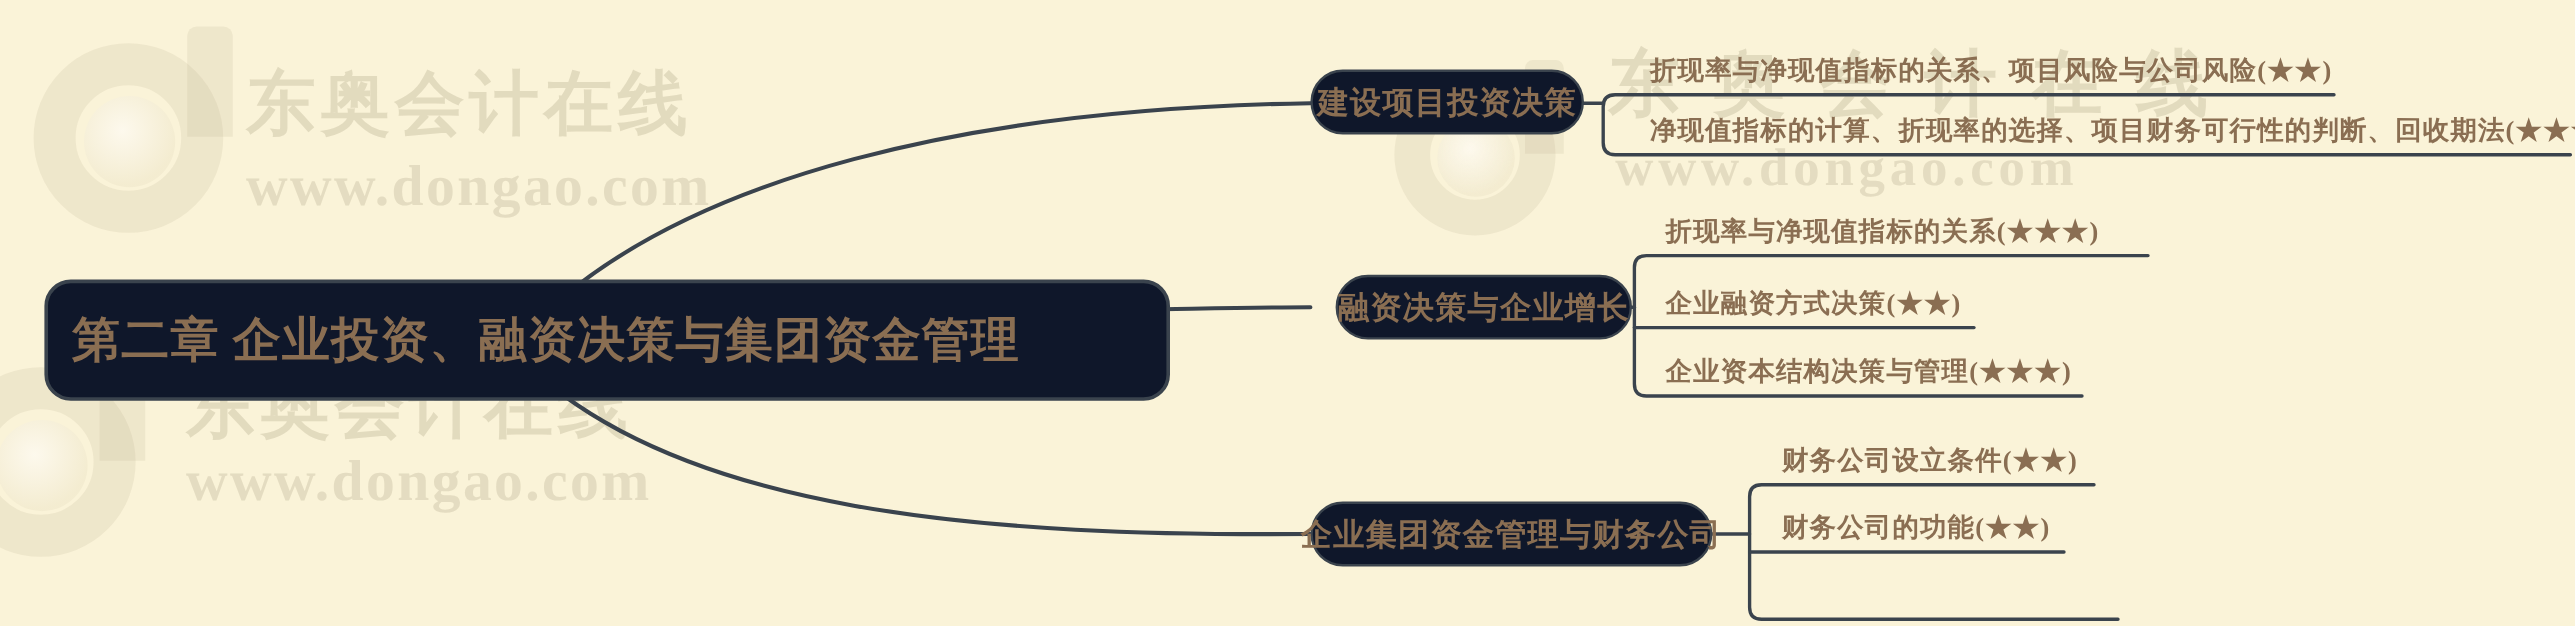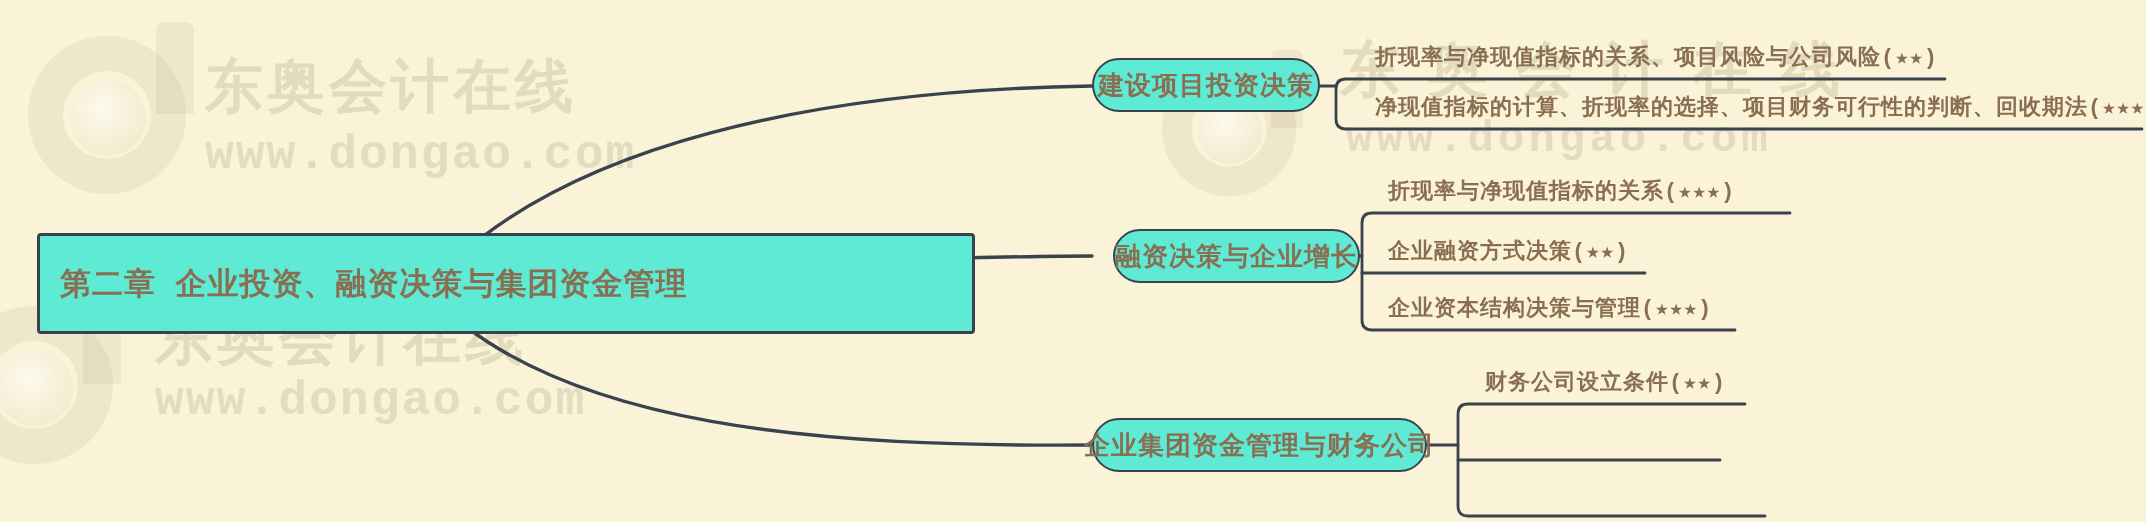--- a/index.html
+++ b/index.html
@@ -6,7 +6,7 @@
   .canvas{
     position:relative; width:2146px; height:522px; overflow:hidden;
     background:#FAF3D8;
-    font-family:Liberation Mono, monospace;
+    font-family:Liberation Serif, serif;
   }
   
   .wm{position:absolute; z-index:1; pointer-events:none;}

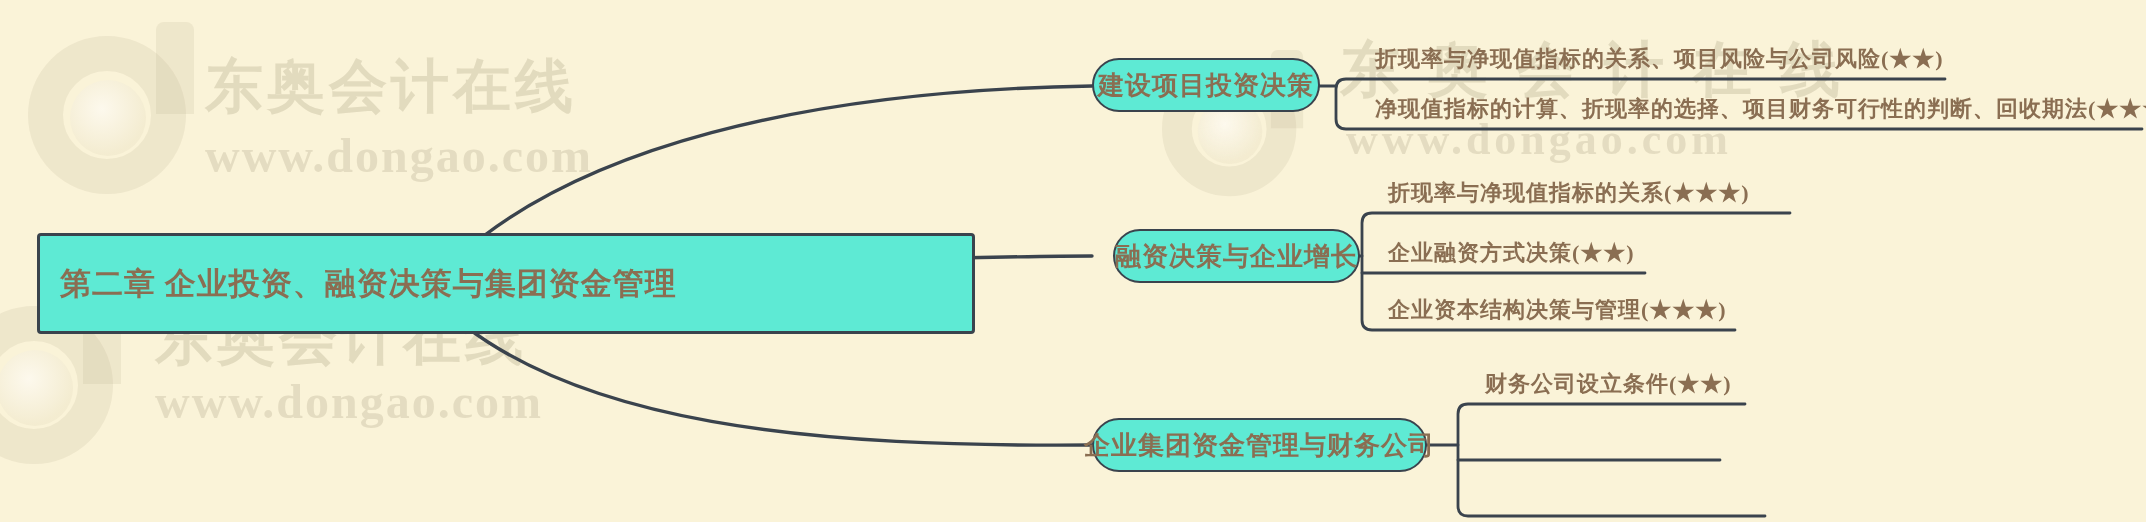--- a/index.html
+++ b/index.html
@@ -35,7 +35,7 @@
   .edges{position:absolute; left:0; top:0; z-index:2;}
   
   .node{
-    position:absolute; z-index:3; background:#5eead4;
+    position:absolute; z-index:3; background:#0f172a;
     border:2.5px solid #3A434D; box-sizing:border-box;
     display:flex; align-items:center; color:#8A6E52; white-space:nowrap;
   }

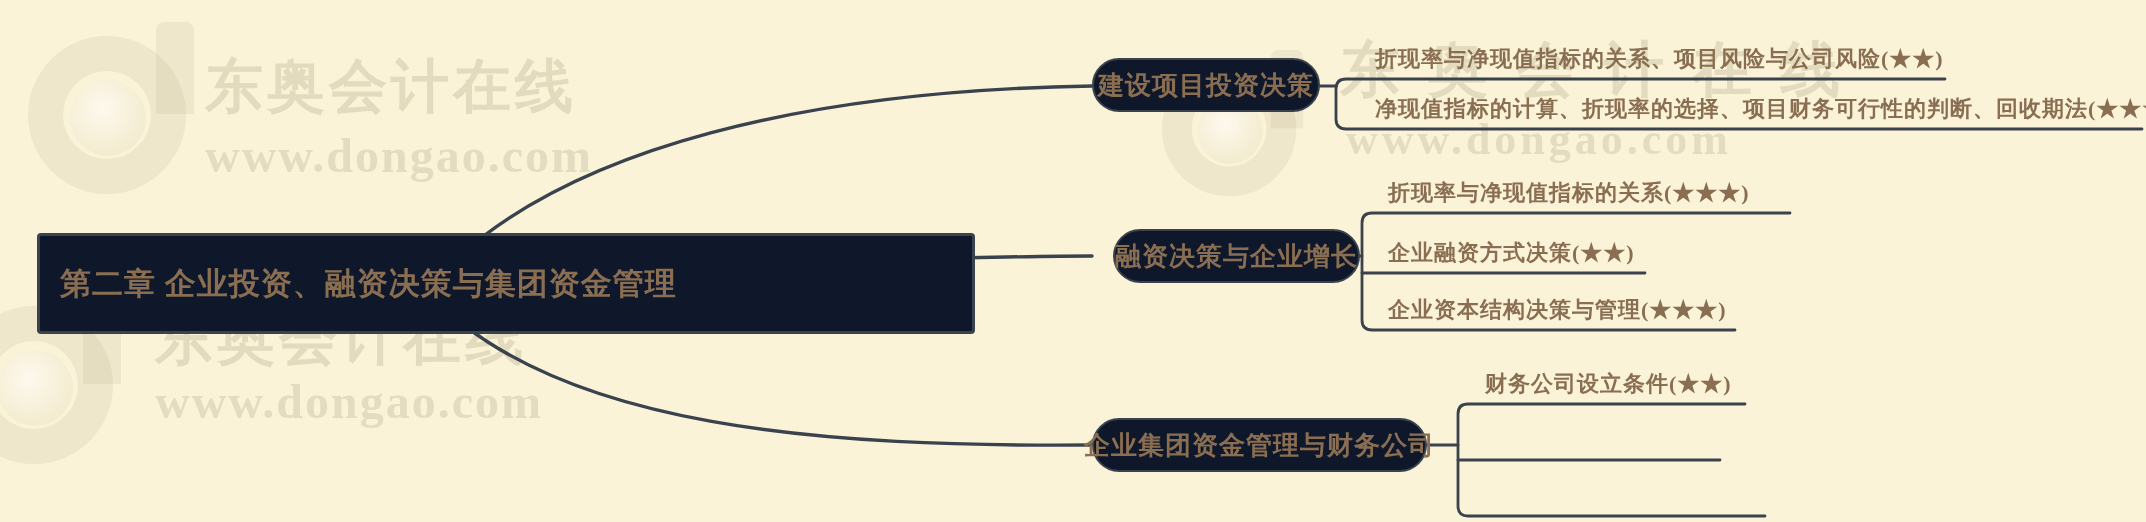--- a/index.html
+++ b/index.html
@@ -40,8 +40,8 @@
     display:flex; align-items:center; color:#8A6E52; white-space:nowrap;
   }
   .root{
-    border-width:3.5px; border-radius:4px;
-    font-size:31px; font-weight:600; letter-spacing:1px; padding:0 20px;
+    border-width:3.5px; border-radius:22px;
+    font-size:40px; font-weight:600; letter-spacing:1px; padding:0 20px;
   }
   .pill{
     border-radius:28px; justify-content:center;

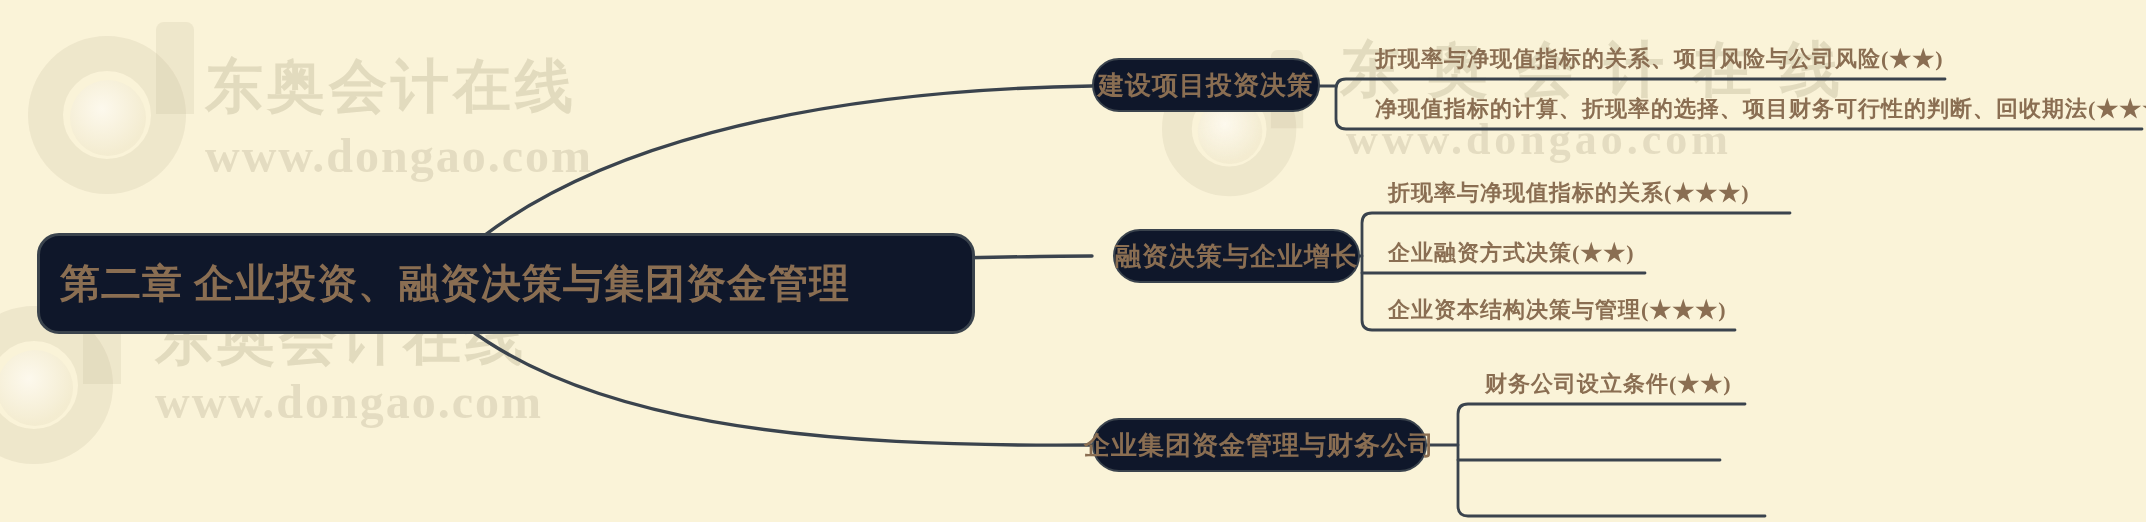--- a/index.html
+++ b/index.html
@@ -129,6 +129,7 @@
   <div class="leaf" style="left:1388px; top:293px;">企业资本结构决策与管理(★★★)</div>
 
   <div class="leaf" style="left:1485px; top:367px;">财务公司设立条件(★★)</div>
+  <div class="leaf" style="left:1485px; top:423px;">财务公司的功能(★★)</div>
 
 </div>
 

